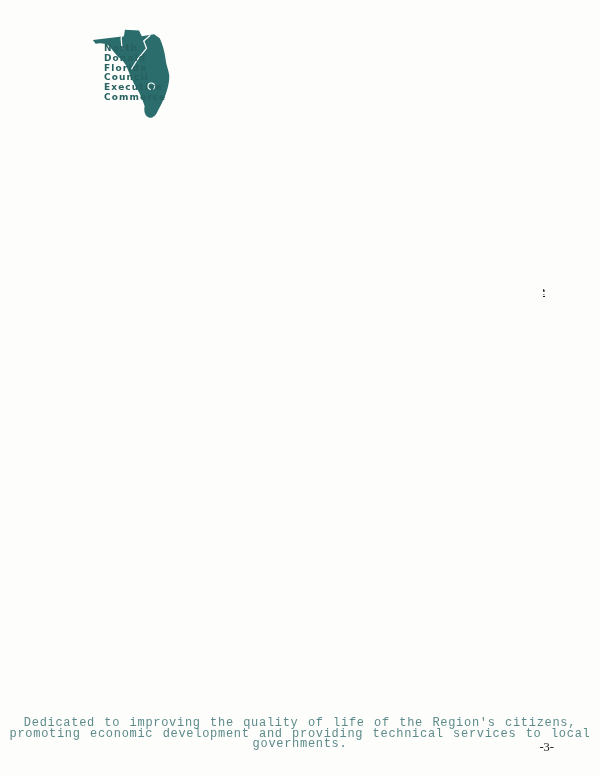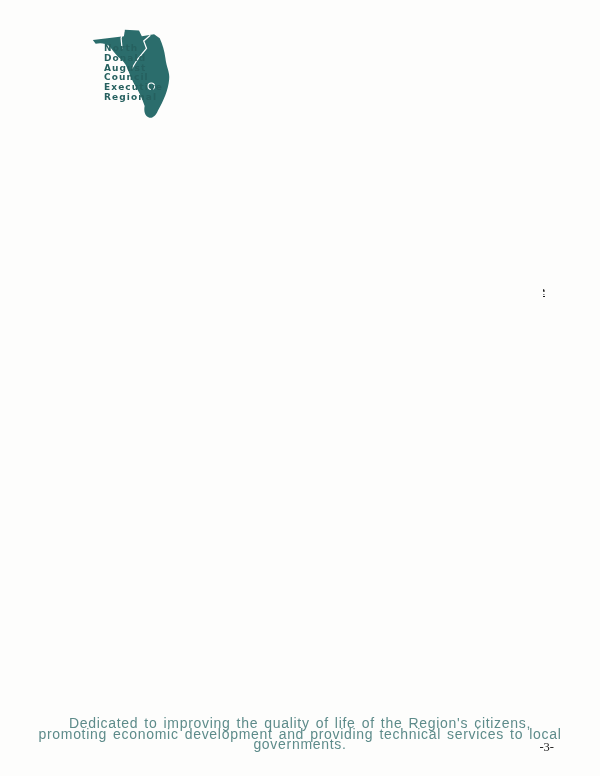--- a/index.html
+++ b/index.html
@@ -94,7 +94,7 @@
 
   <div>North</div>
       <div>Donald</div>
-      <div>August</div>
+      <div>Florida</div>
       <div>Council</div>
       <div>Executive</div>
       <div>Regional</div>

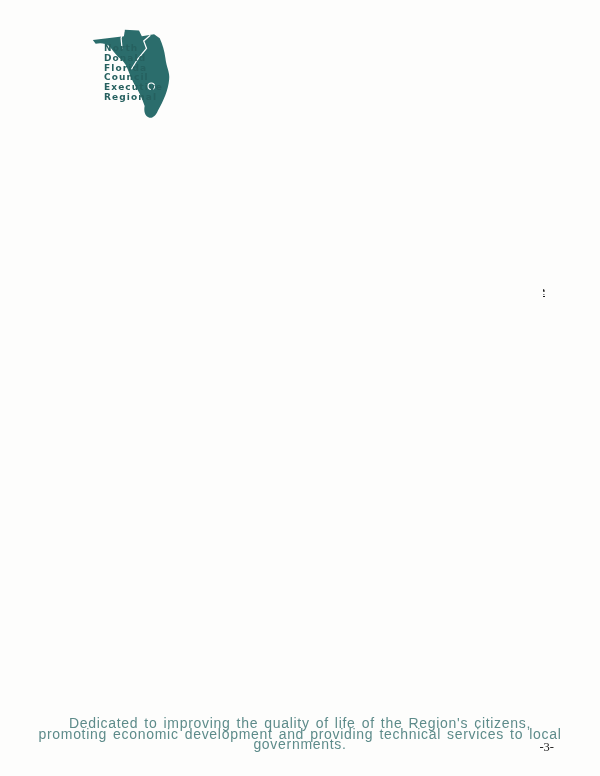--- a/index.html
+++ b/index.html
@@ -97,7 +97,7 @@
       <div>Florida</div>
       <div>Council</div>
       <div>Executive</div>
-      <div>Regional</div>
+      <div>Commerce</div>
     </div>
 
   <div class="serving">

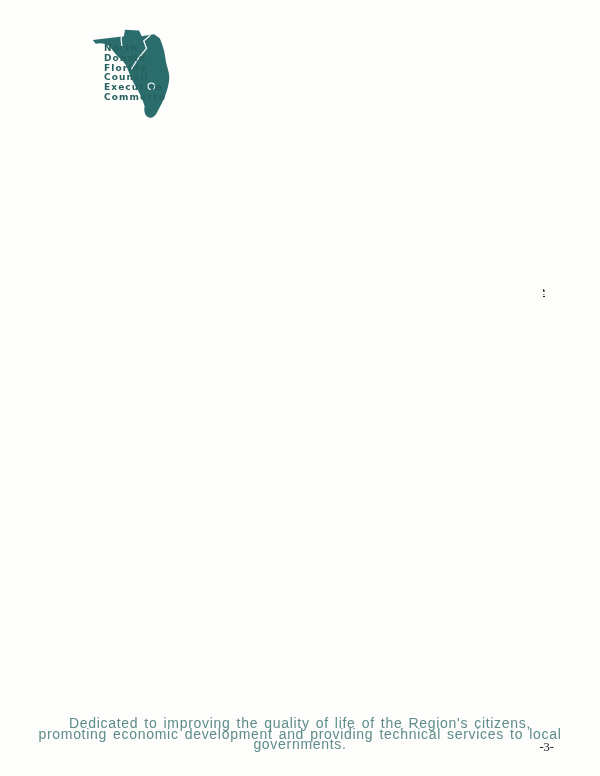--- a/index.html
+++ b/index.html
@@ -67,7 +67,7 @@
   
   .footer {
     position:absolute; top:718px; left:0; right:0; text-align:center;
-    font-family:Liberation Sans, sans-serif; font-size:14px; color:#5d8b8a;
+    font-family:Liberation Mono, monospace; font-size:12px; color:#5d8b8a;
     letter-spacing:0.7px; word-spacing:1.5px; line-height:10.5px;
   }
   .page-num { position:absolute; top:740px; right:46px; font-size:12.5px; color:#161616; }

